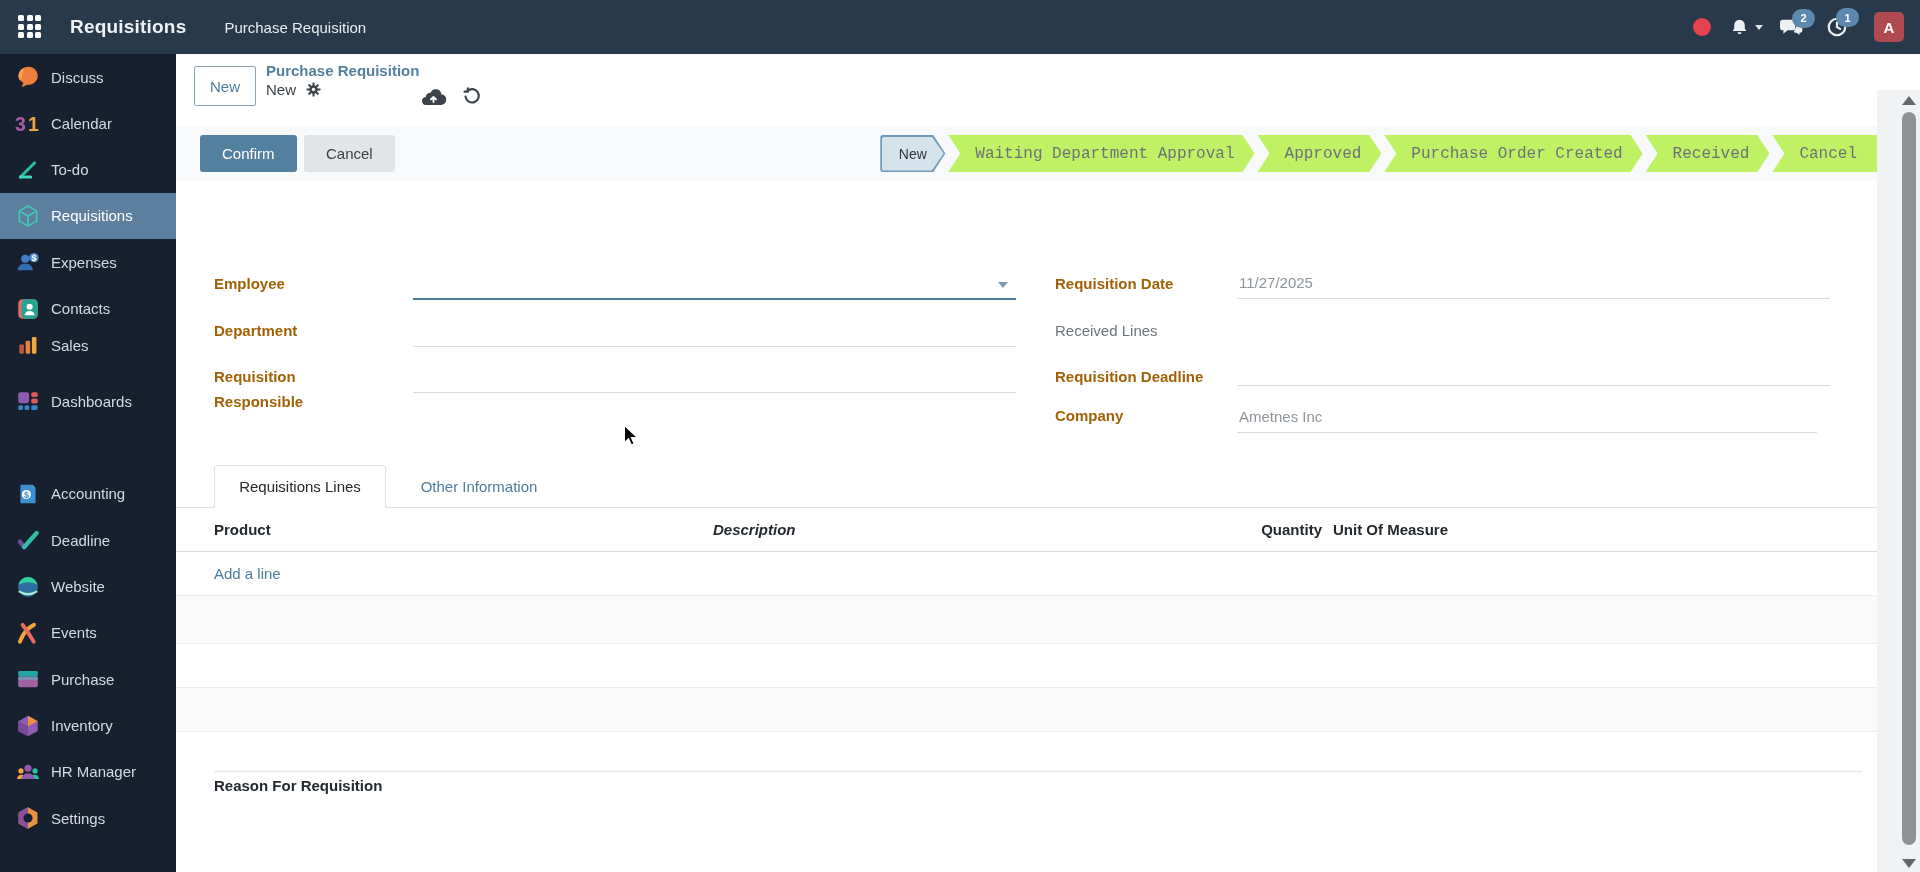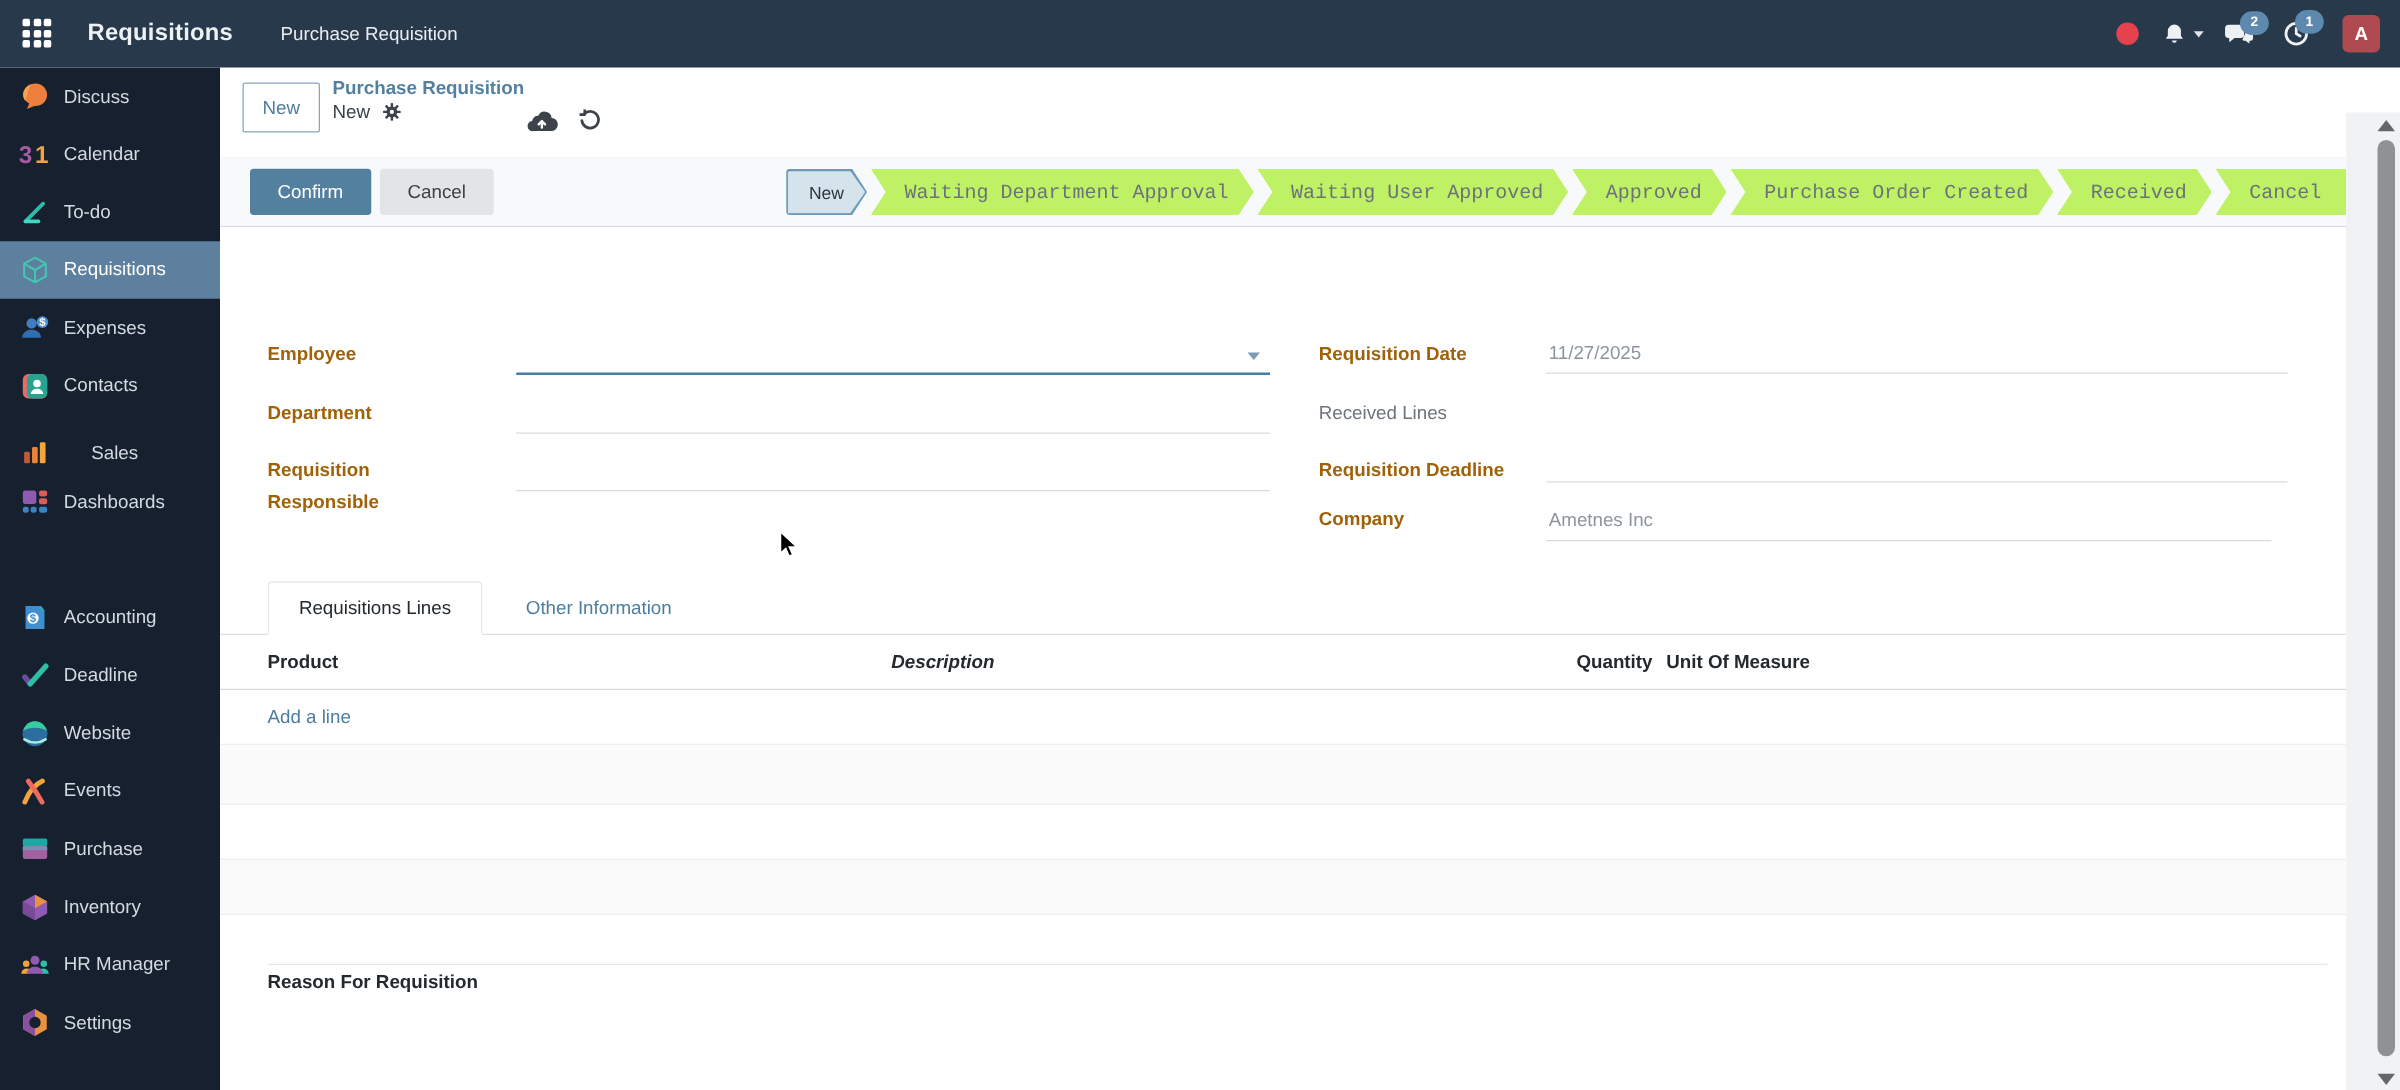--- a/index.html
+++ b/index.html
@@ -357,7 +357,6 @@
           <div class="stage-in st-first">New</div>
         </div>
         <div class="stage st-mid">Waiting Department Approval</div>
-        <div class="stage st-mid">Waiting User Approved</div>
         <div class="stage st-mid">Approved</div>
         <div class="stage st-mid">Purchase Order Created</div>
         <div class="stage st-mid">Received</div>

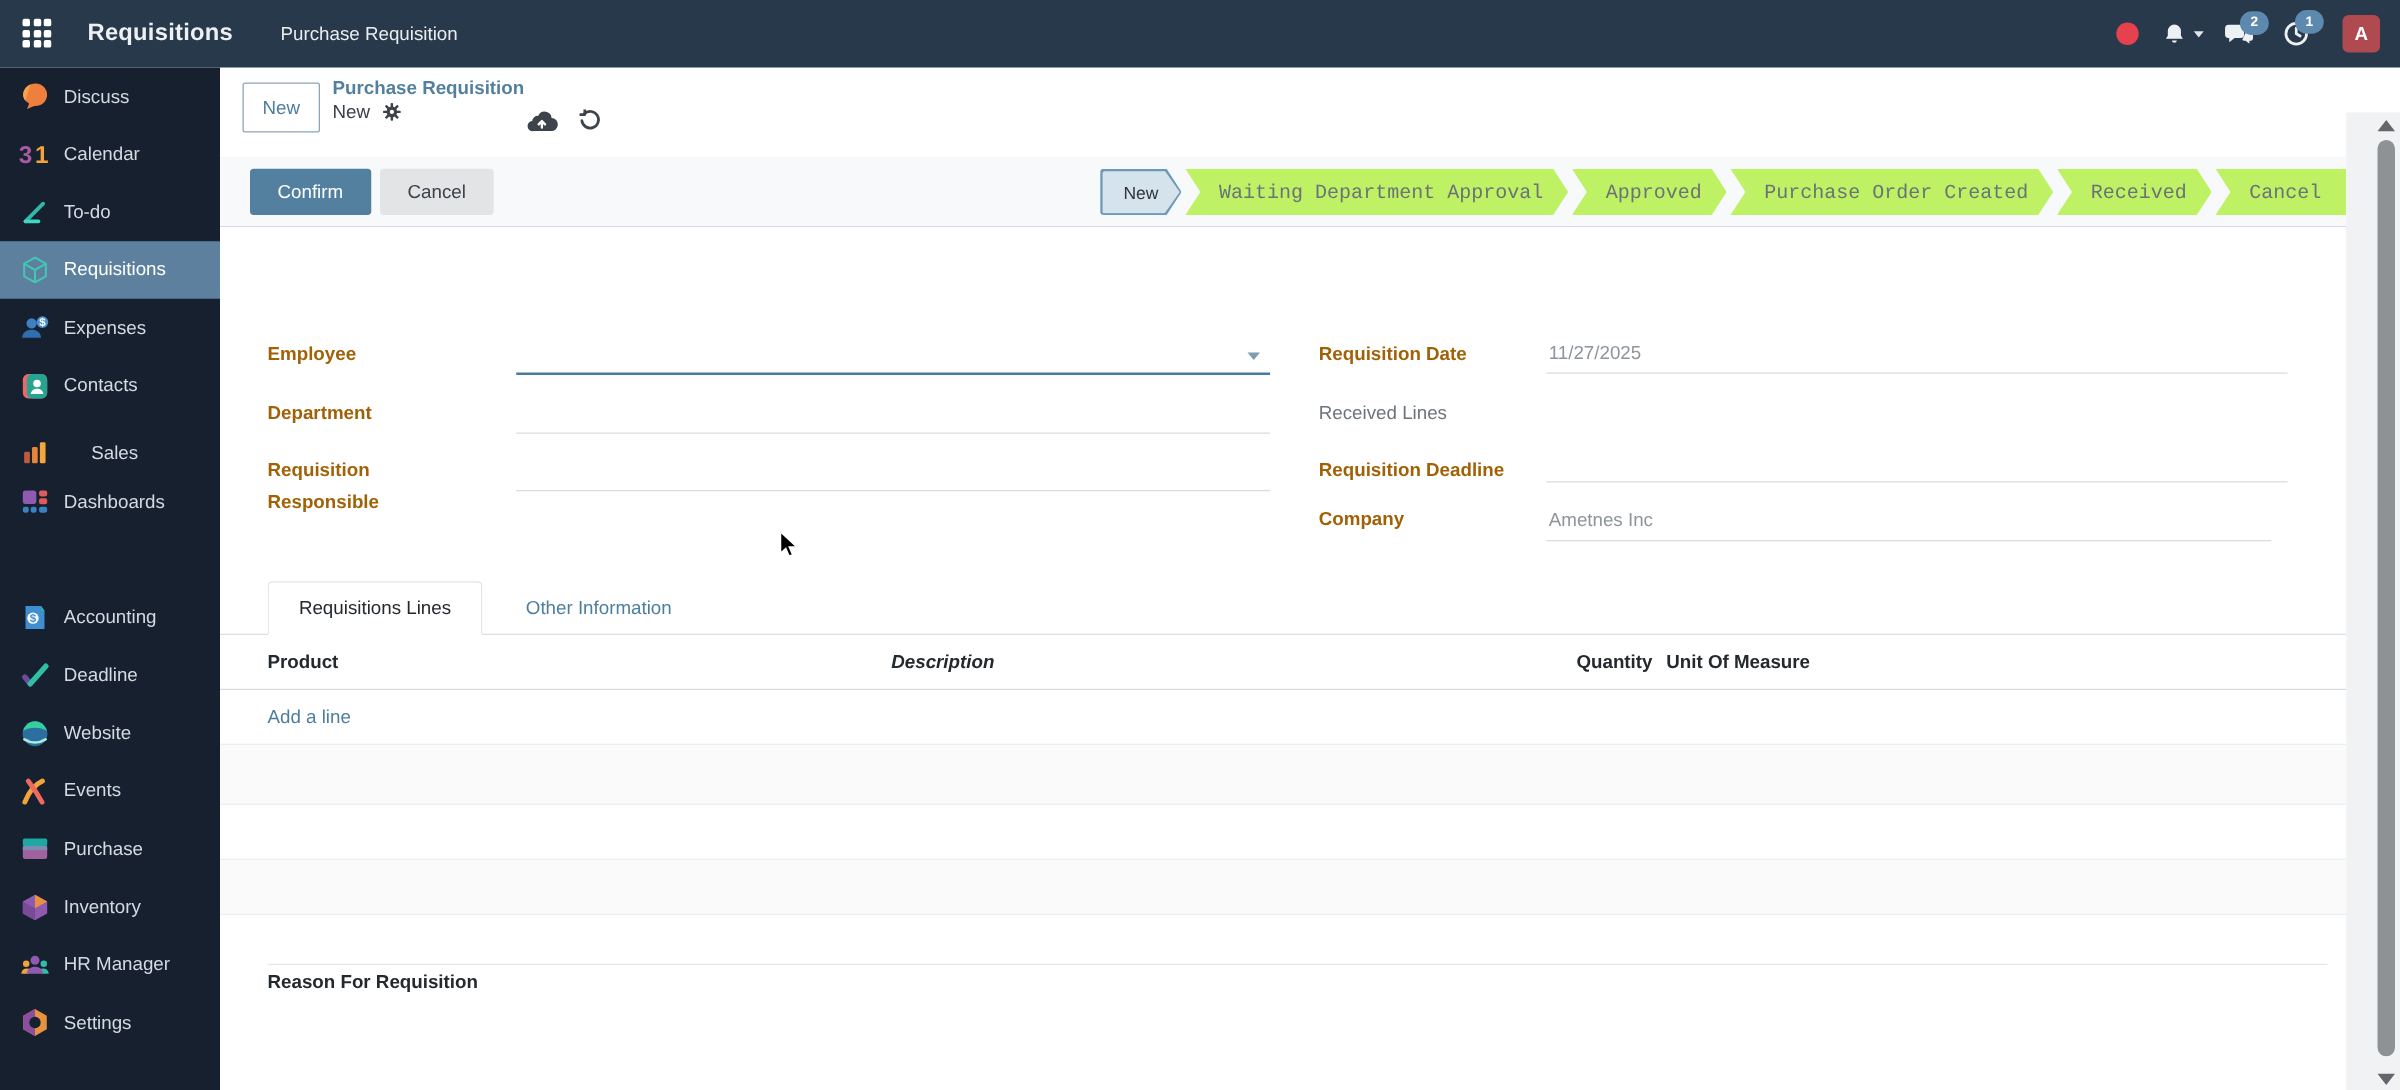--- a/index.html
+++ b/index.html
@@ -206,7 +206,7 @@
       </span>
       <span>Contacts</span>
     </div>
-    <div class="side-item" style="top: 285px; gap: 22px;">
+    <div class="side-item" style="top: 268px;">
       <span class="sicon">
         <svg viewBox="0 0 24 24">
           <rect x="4" y="11.5" width="4.2" height="8.5" rx="1" fill="#c25a3a"></rect>

